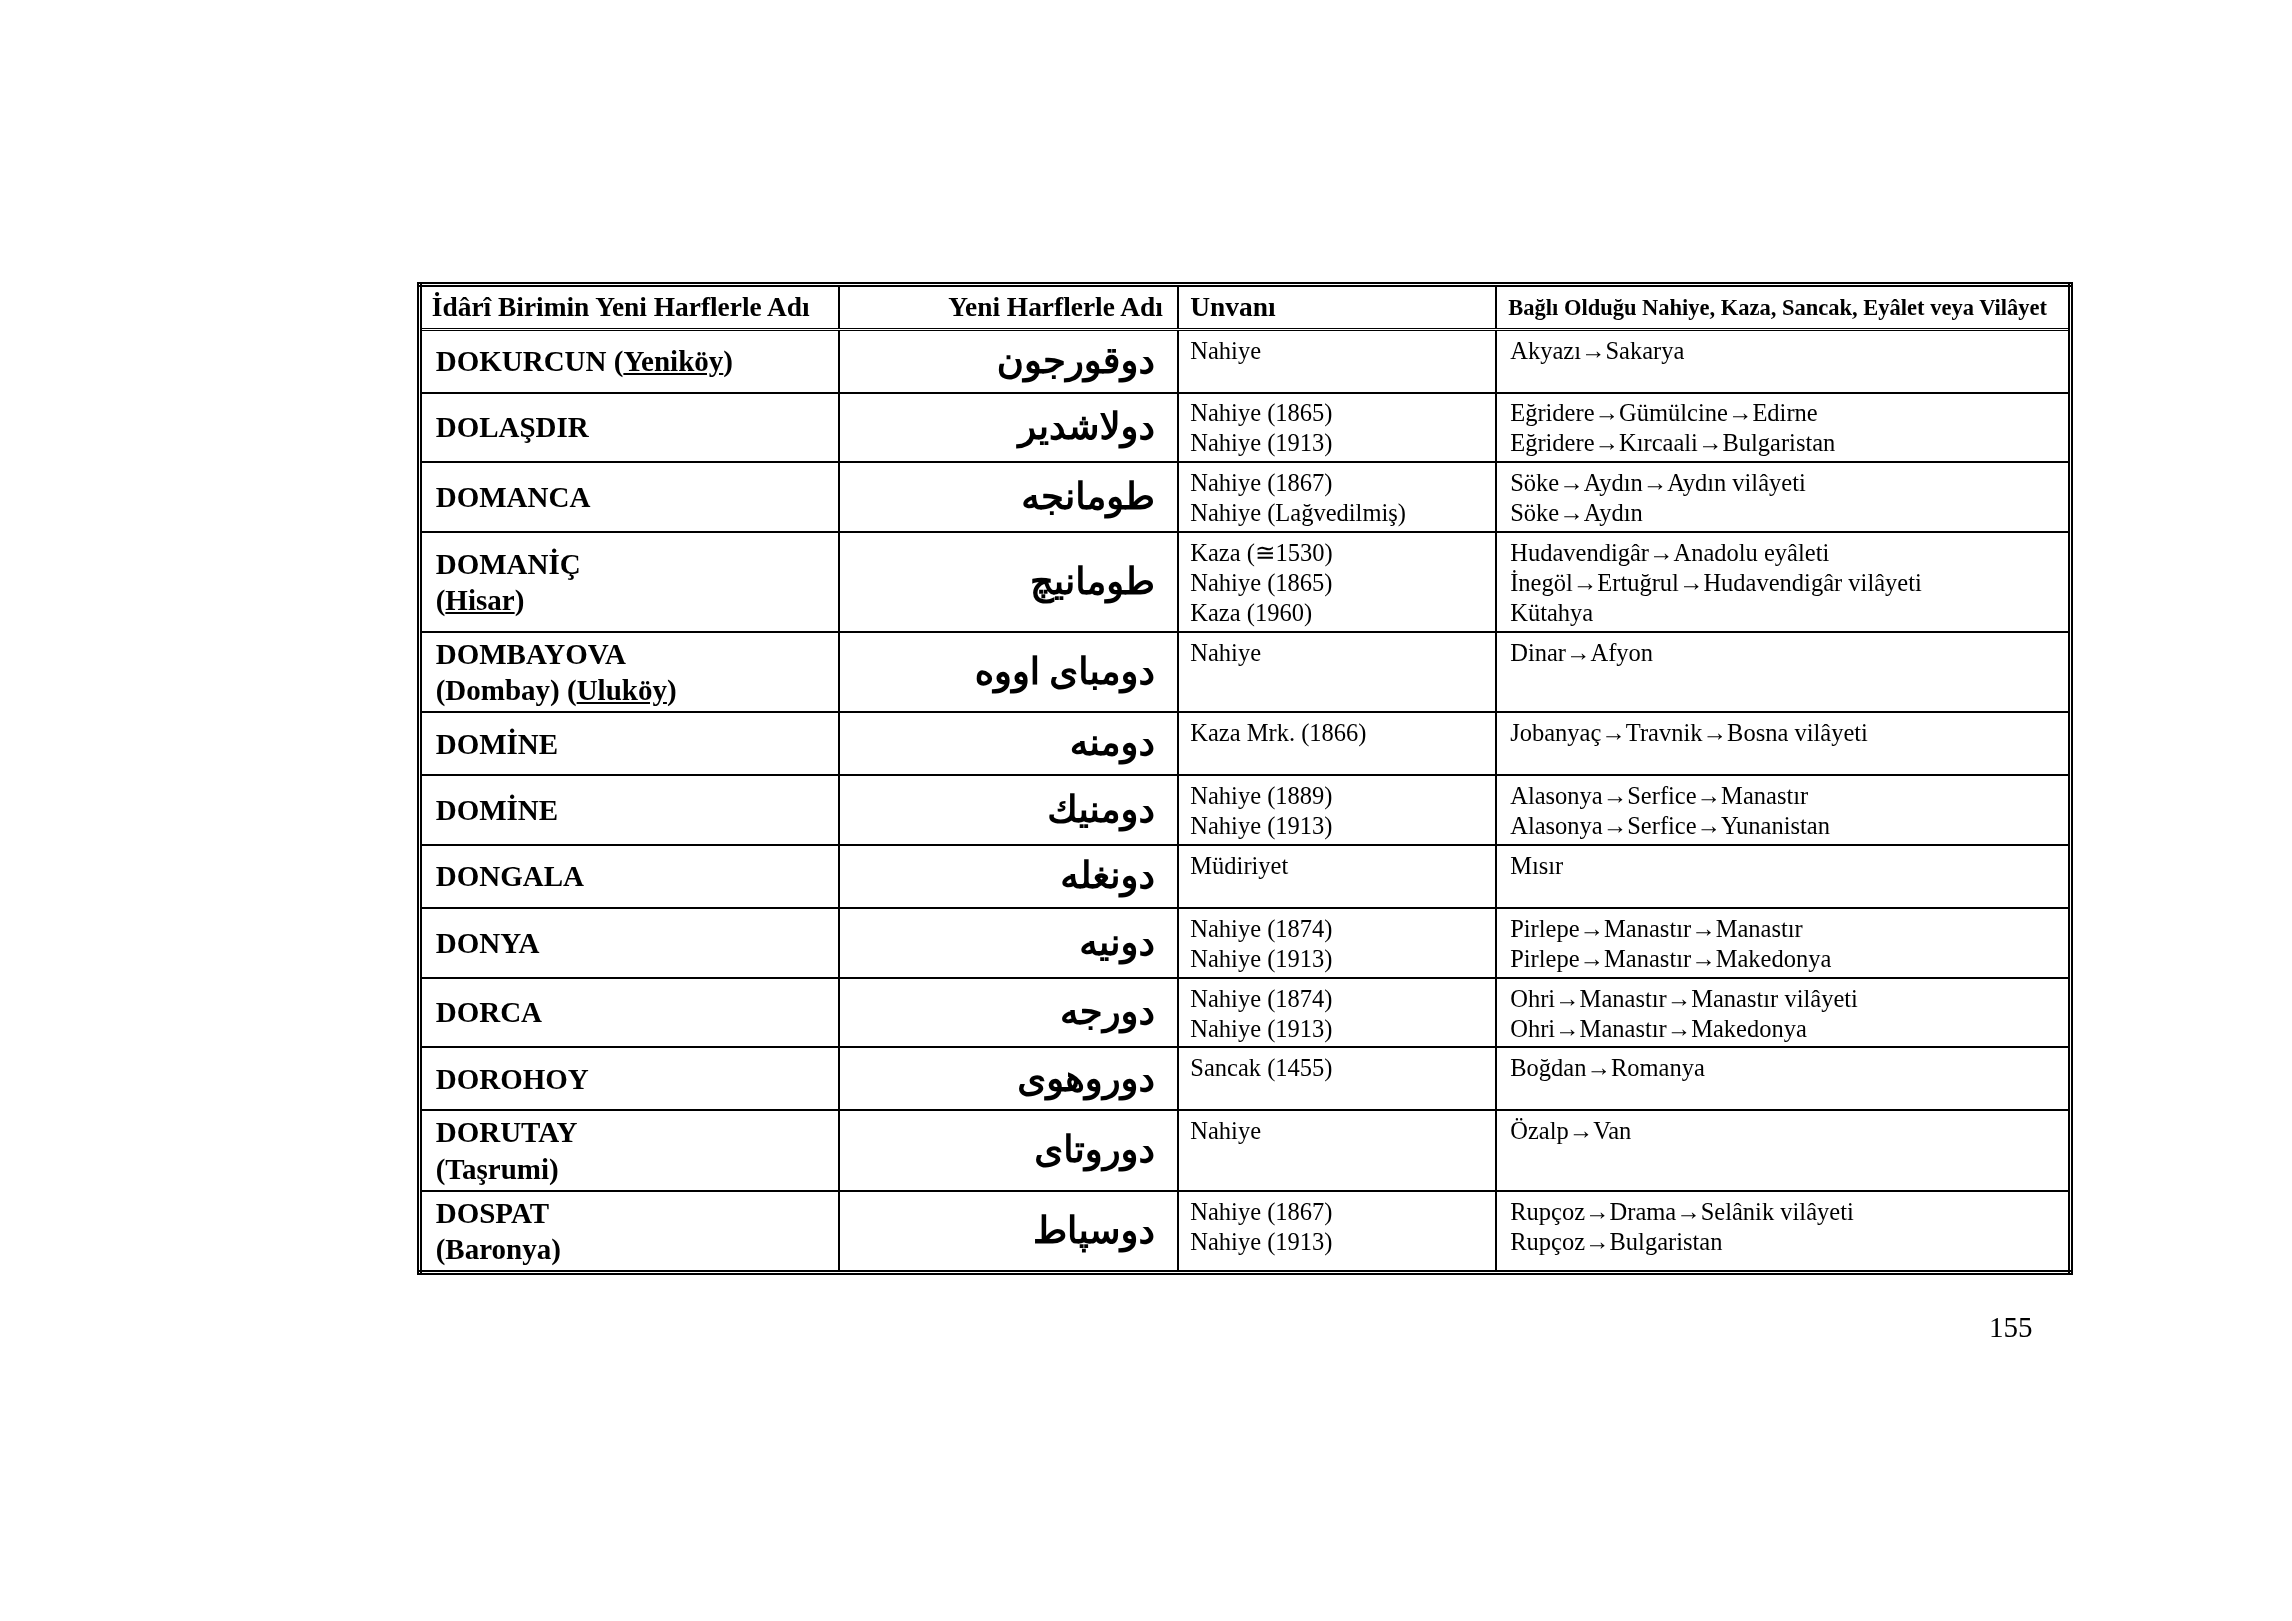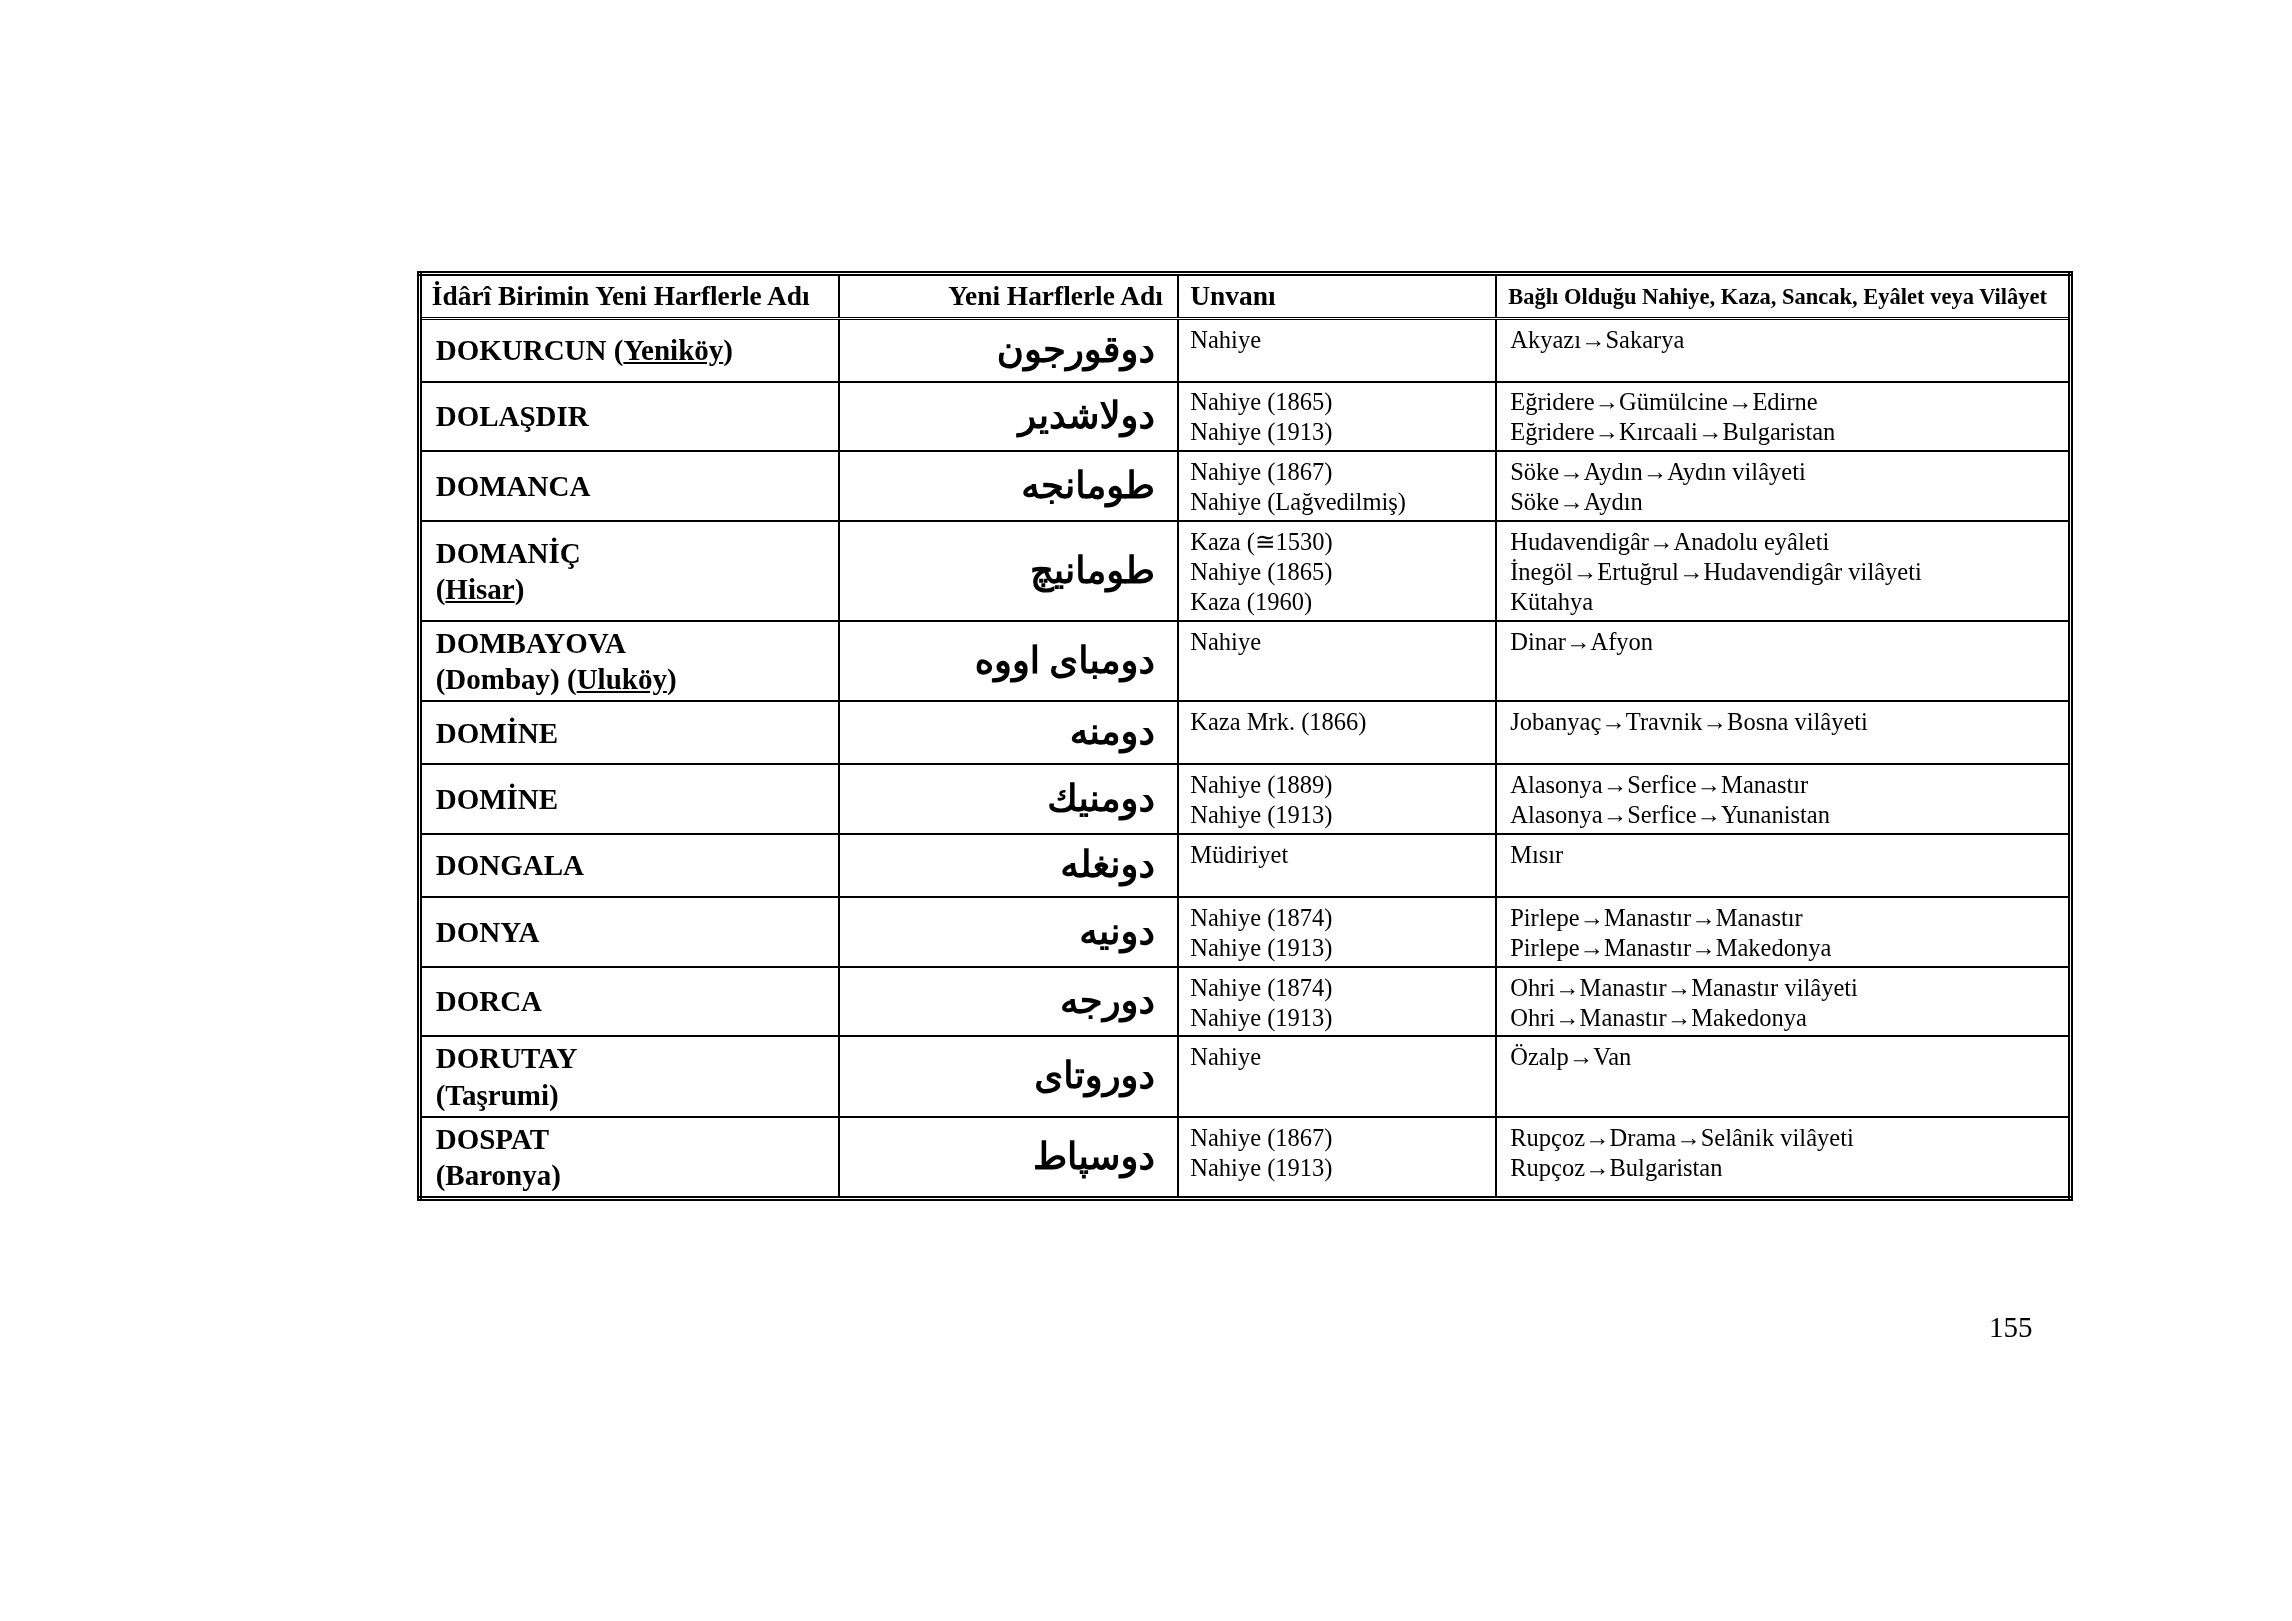--- a/index.html
+++ b/index.html
@@ -8,7 +8,7 @@
     font-family:"Liberation Serif","DejaVu Serif",serif;
     position:relative;overflow:hidden;
   }
-  .table-wrap{position:absolute;left:417px;top:271px;}
+  .table-wrap{position:absolute;left:417px;top:282px;}
   table{
     border-collapse:collapse;table-layout:fixed;width:1651px;
     border:5.9px double #000;

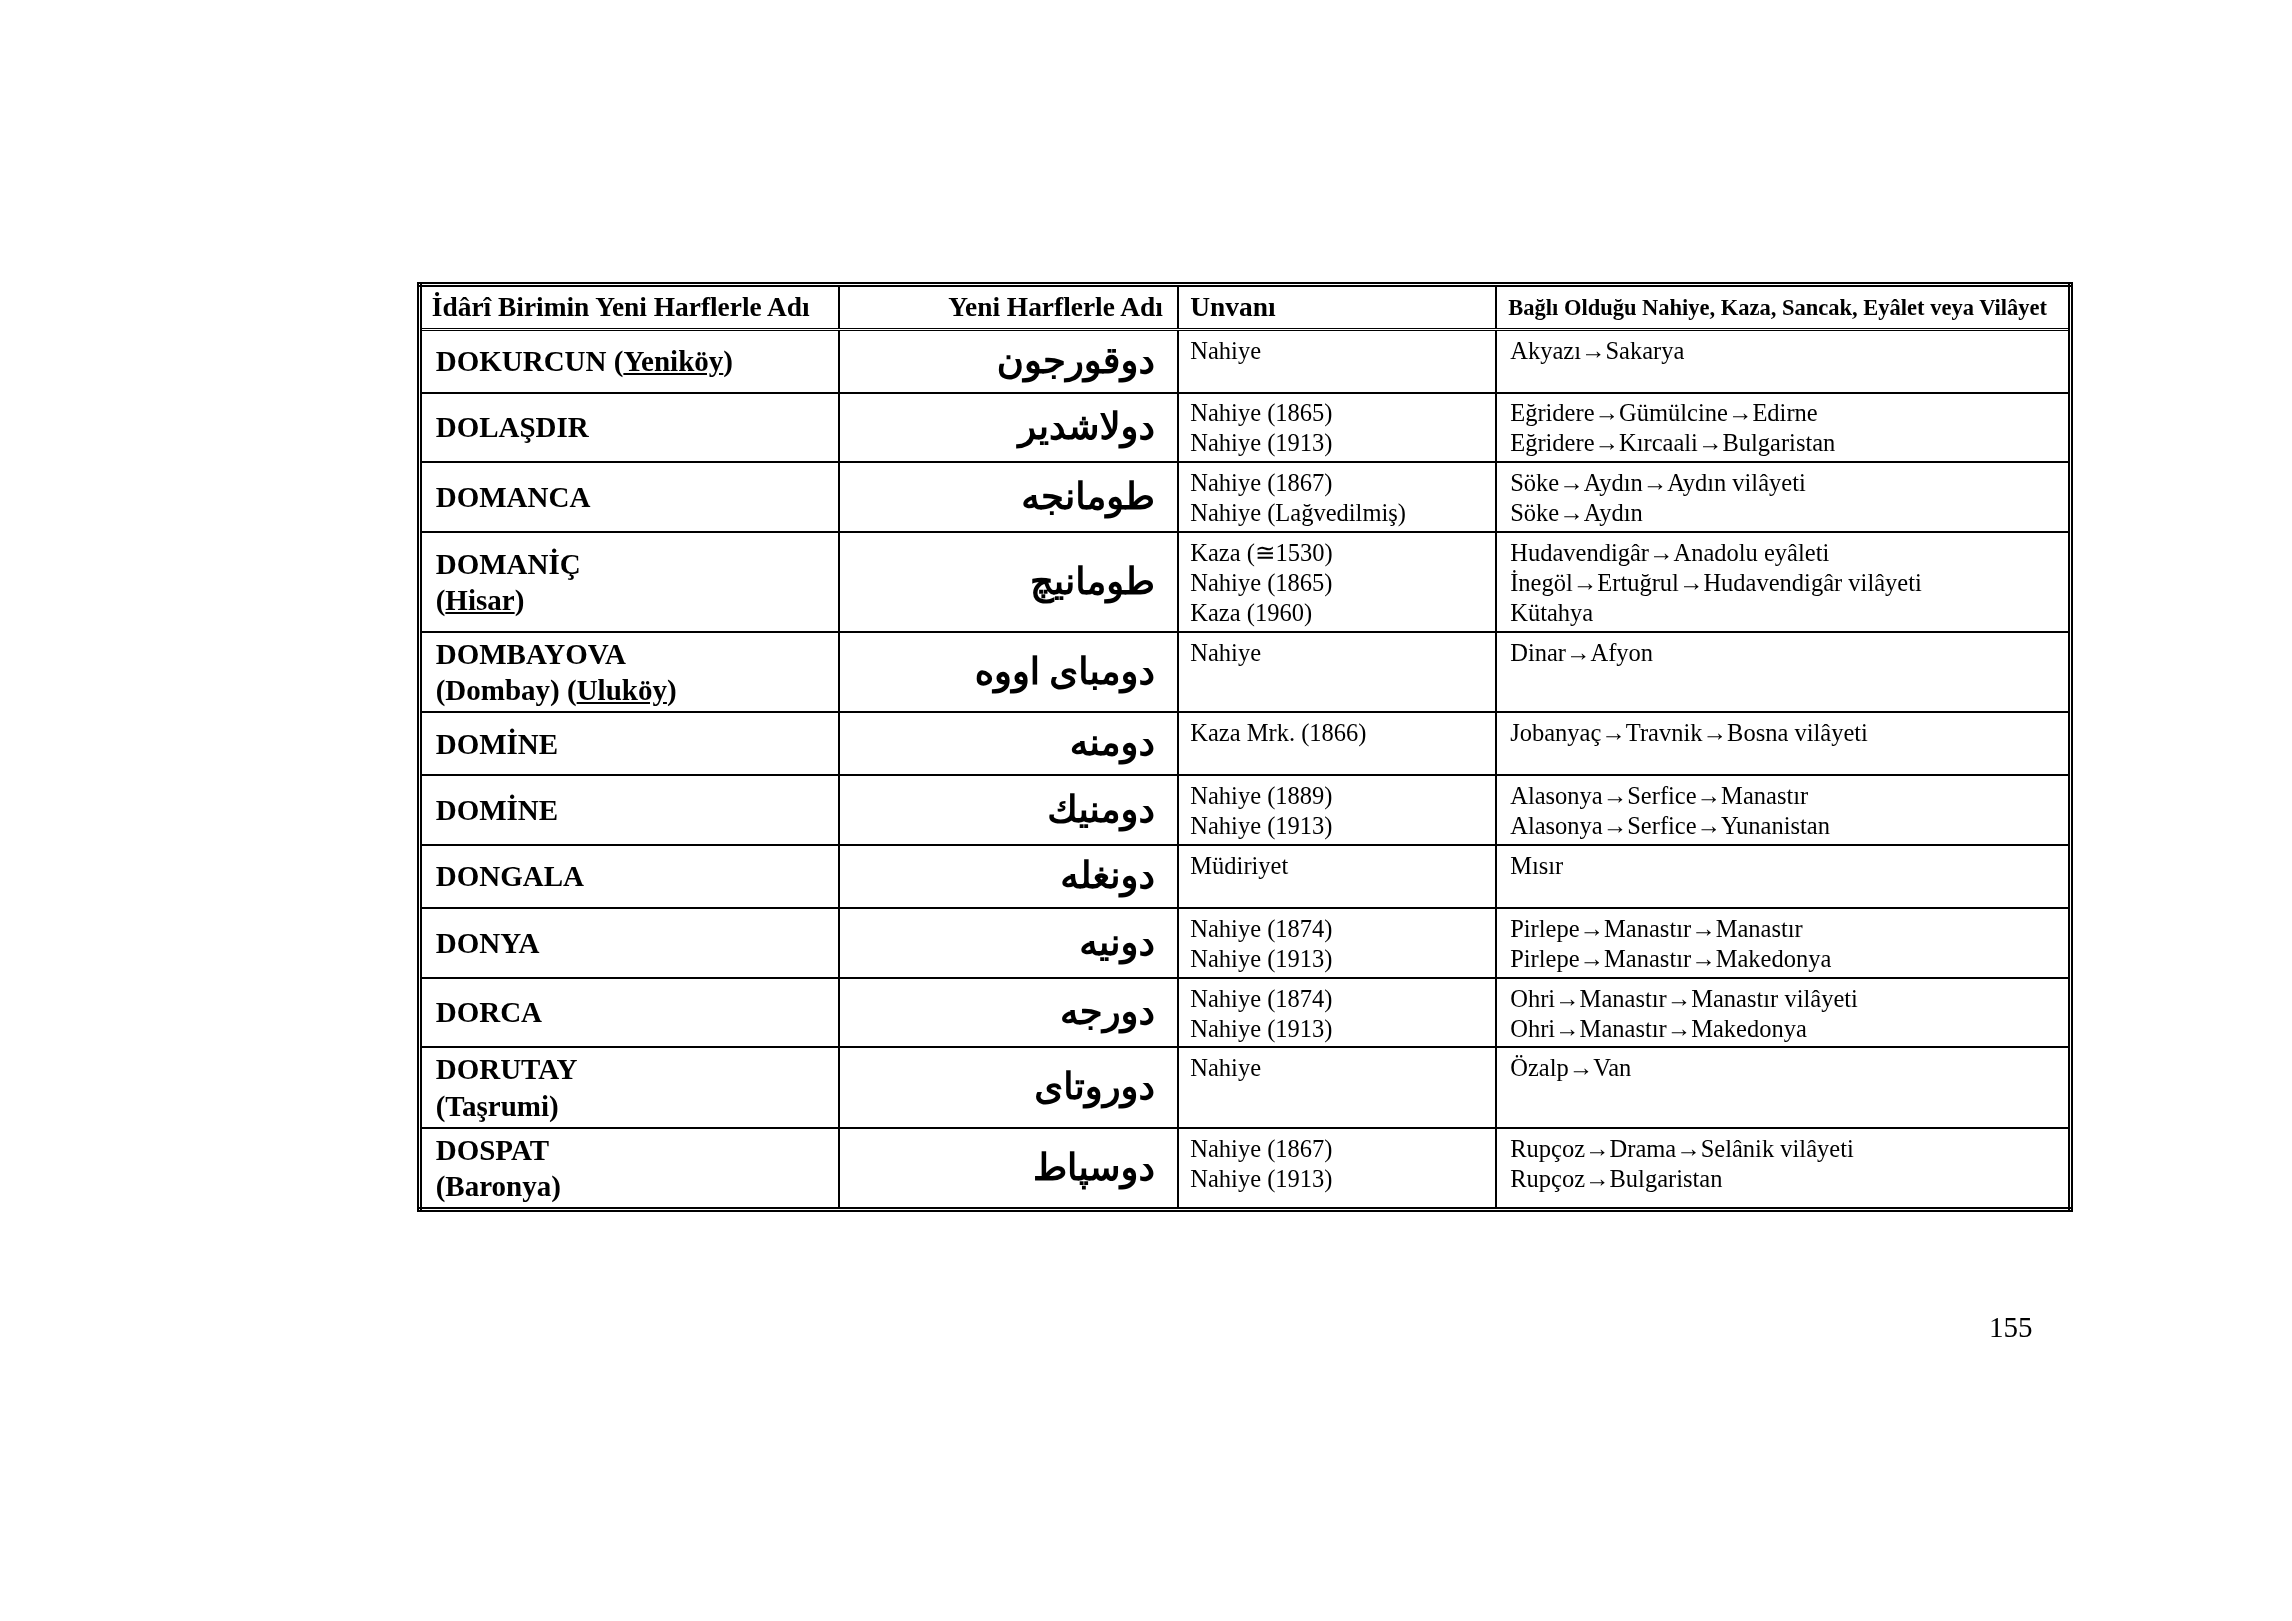--- a/index.html
+++ b/index.html
@@ -200,6 +200,18 @@
         </tr>
         <tr>
           <td class="name">
+            <div><span>DOROHOY</span></div>
+          </td>
+          <td class="ottoman">دوروهوى</td>
+          <td class="unvan">
+            <div>Sancak (1455)</div>
+          </td>
+          <td class="bagli">
+            <div>Boğdan→Romanya</div>
+          </td>
+        </tr>
+        <tr>
+          <td class="name">
             <div><span>DORUTAY</span></div>
             <div><span>(Taşrumi)</span></div>
           </td>

